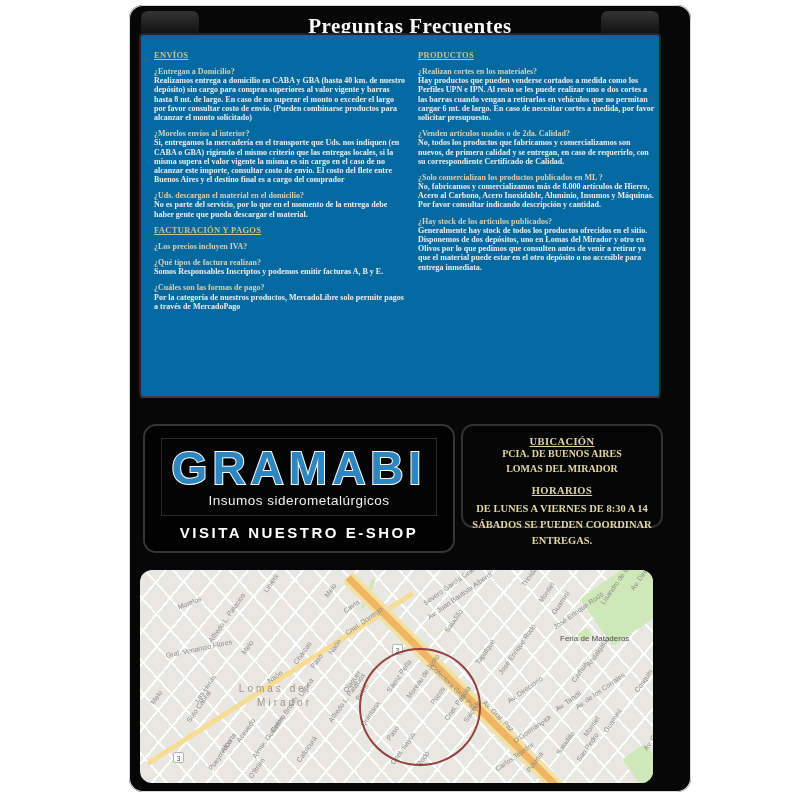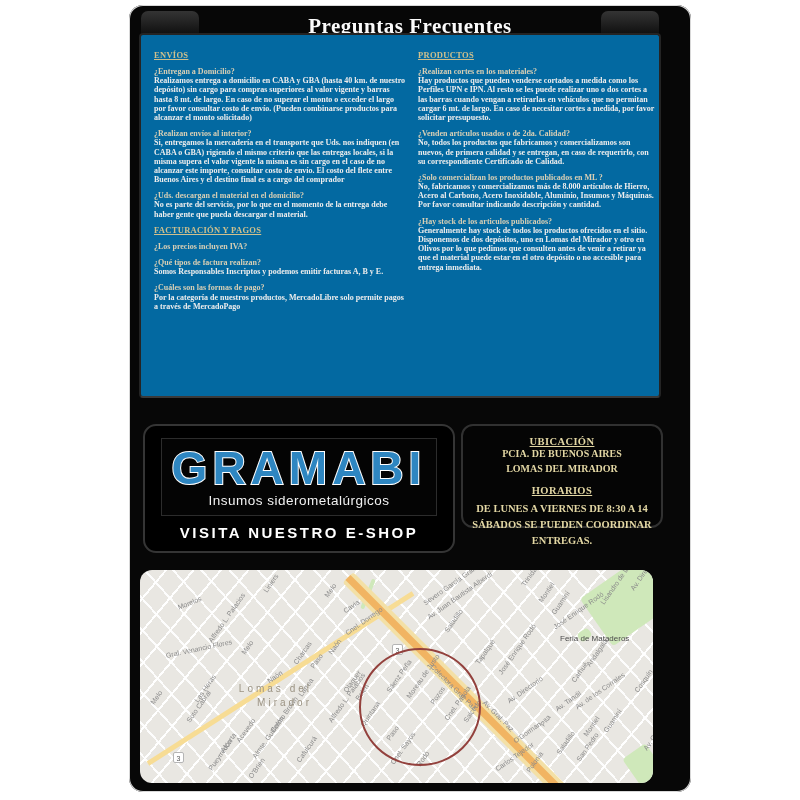--- a/index.html
+++ b/index.html
@@ -81,7 +81,7 @@
           <div class="sec-h">ENVÍOS</div>
           <div class="q">¿Entregan a Domicilio?</div>
           <div class="a">Realizamos entrega a domicilio en CABA y GBA (hasta 40 km. de nuestro depósito) sin cargo para compras superiores al valor vigente y barras hasta 8 mt. de largo. En caso de no superar el monto o exceder el largo por favor consultar costo de envío. (Pueden combinarse productos para alcanzar el monto solicitado)</div>
-          <div class="q">¿Realizan envíos al interior?</div>
+          <div class="q">¿Morelos envíos al interior?</div>
           <div class="a">Si, entregamos la mercadería en el transporte que Uds. nos indiquen (en CABA o GBA) rigiendo el mismo criterio que las entregas locales, si la misma supera el valor vigente la misma es sin cargo en el caso de no alcanzar este importe, consultar costo de envío. El costo del flete entre Buenos Aires y el destino final es a cargo del comprador</div>
           <div class="q">¿Uds. descargan el material en el domicilio?</div>
           <div class="a">No es parte del servicio, por lo que en el momento de la entrega debe haber gente que pueda descargar el material.</div>

